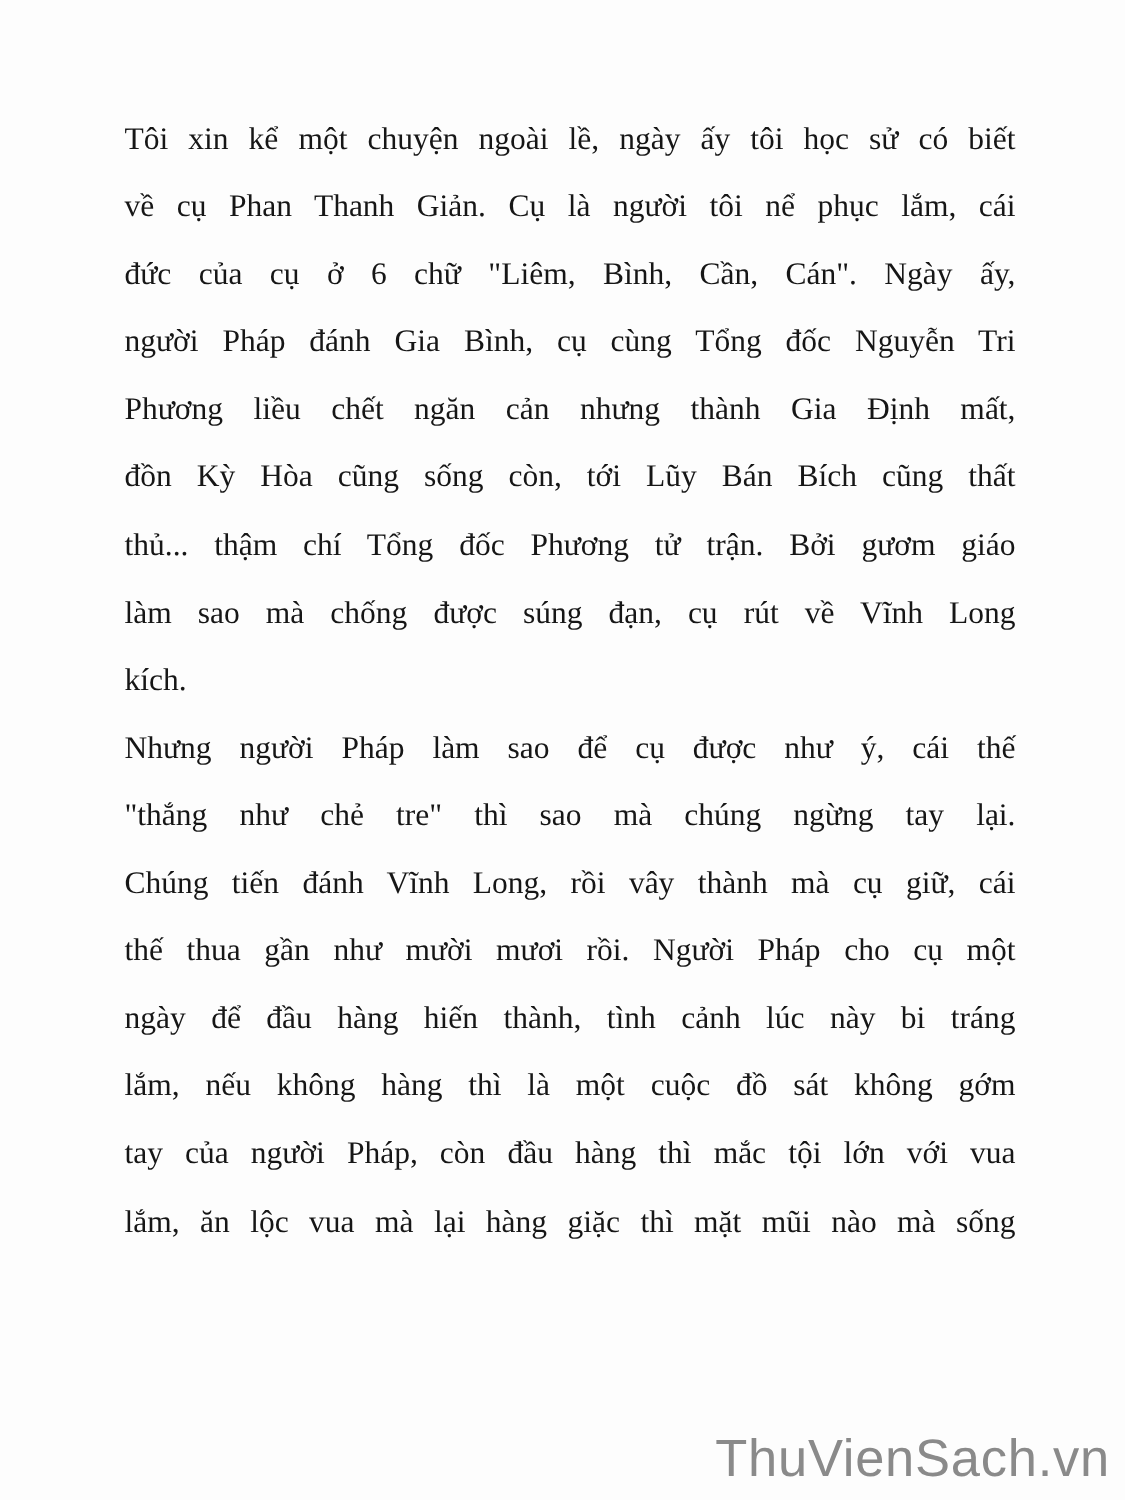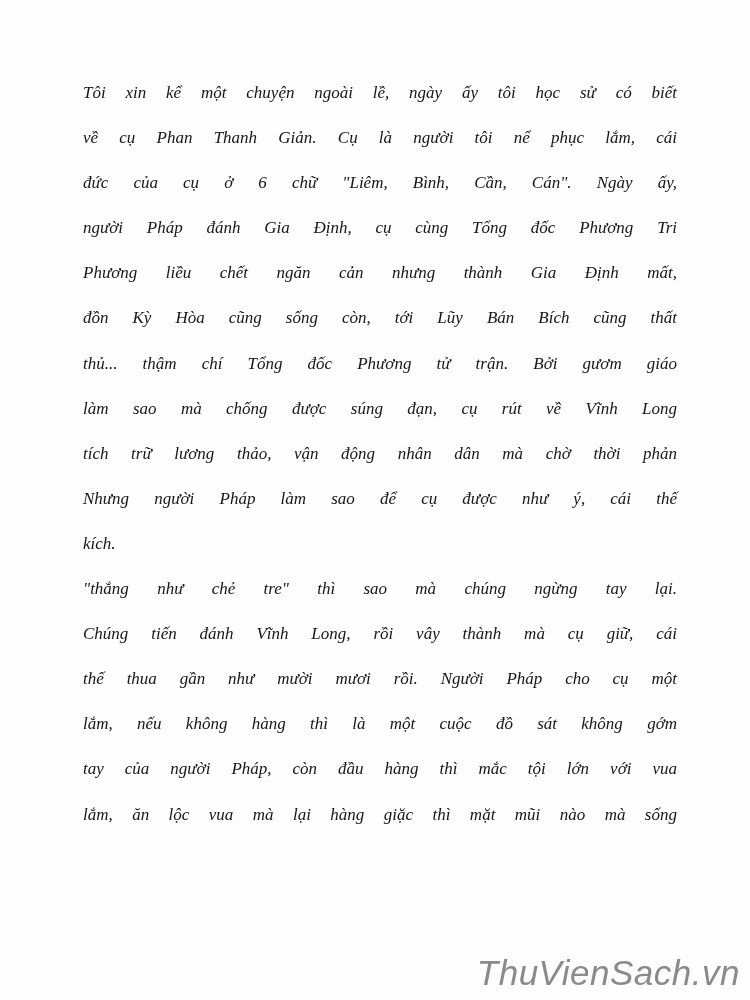--- a/index.html
+++ b/index.html
@@ -27,11 +27,10 @@
     color: #161616;
   }
   .text-line {
-    font-size: 17px;
+    font-size: 21px;
     line-height: 45.1px;
     text-align: justify;
     text-align-last: justify;
-    font-style: italic;
   }
   .text-line.para-end {
     text-align-last: left;

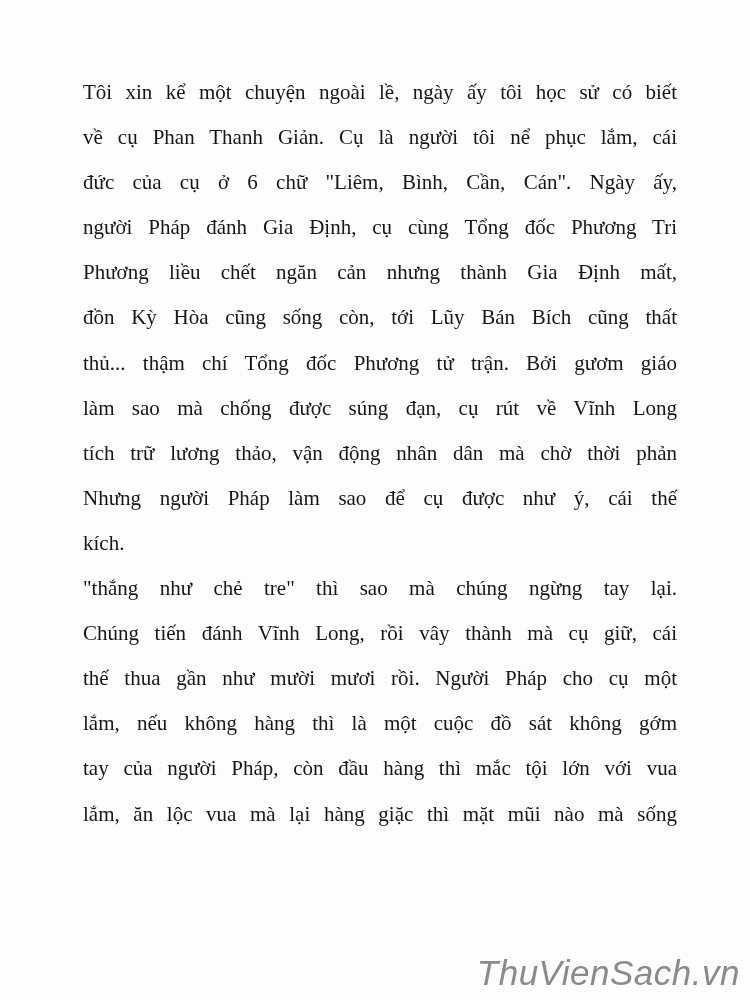--- a/index.html
+++ b/index.html
@@ -55,7 +55,7 @@
       <div class="text-line">Tôi xin kể một chuyện ngoài lề, ngày ấy tôi học sử có biết</div>
       <div class="text-line">về cụ Phan Thanh Giản. Cụ là người tôi nể phục lắm, cái</div>
       <div class="text-line">đức của cụ ở 6 chữ "Liêm, Bình, Cần, Cán". Ngày ấy,</div>
-      <div class="text-line">người Pháp đánh Gia Định, cụ cùng Tổng đốc Phương Tri</div>
+      <div class="text-line">người Pháp đánh Gia Bình, cụ cùng Tổng đốc Nguyễn Tri</div>
       <div class="text-line">Phương liều chết ngăn cản nhưng thành Gia Định mất,</div>
       <div class="text-line">đồn Kỳ Hòa cũng sống còn, tới Lũy Bán Bích cũng thất</div>
       <div class="text-line">thủ... thậm chí Tổng đốc Phương tử trận. Bởi gươm giáo</div>

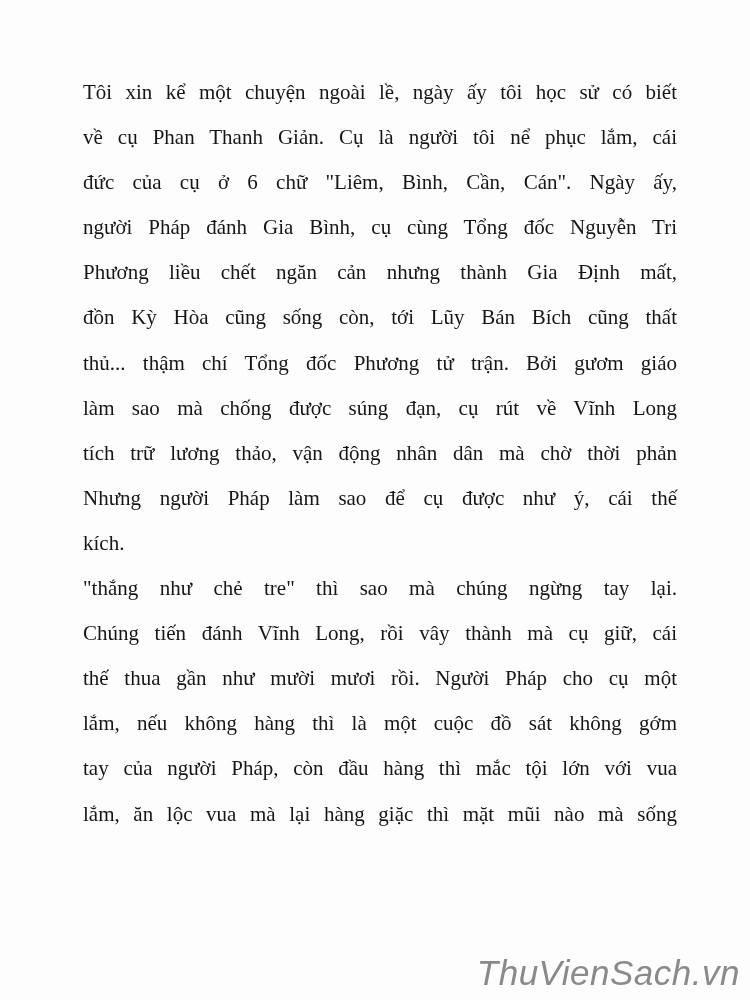--- a/index.html
+++ b/index.html
@@ -60,7 +60,6 @@
       <div class="text-line">đồn Kỳ Hòa cũng sống còn, tới Lũy Bán Bích cũng thất</div>
       <div class="text-line">thủ... thậm chí Tổng đốc Phương tử trận. Bởi gươm giáo</div>
       <div class="text-line">làm sao mà chống được súng đạn, cụ rút về Vĩnh Long</div>
-      <div class="text-line">tích trữ lương thảo, vận động nhân dân mà chờ thời phản</div>
       <div class="text-line">Nhưng người Pháp làm sao để cụ được như ý, cái thế</div>
       <div class="text-line para-end">kích.</div>
       <div class="text-line">"thắng như chẻ tre" thì sao mà chúng ngừng tay lại.</div>

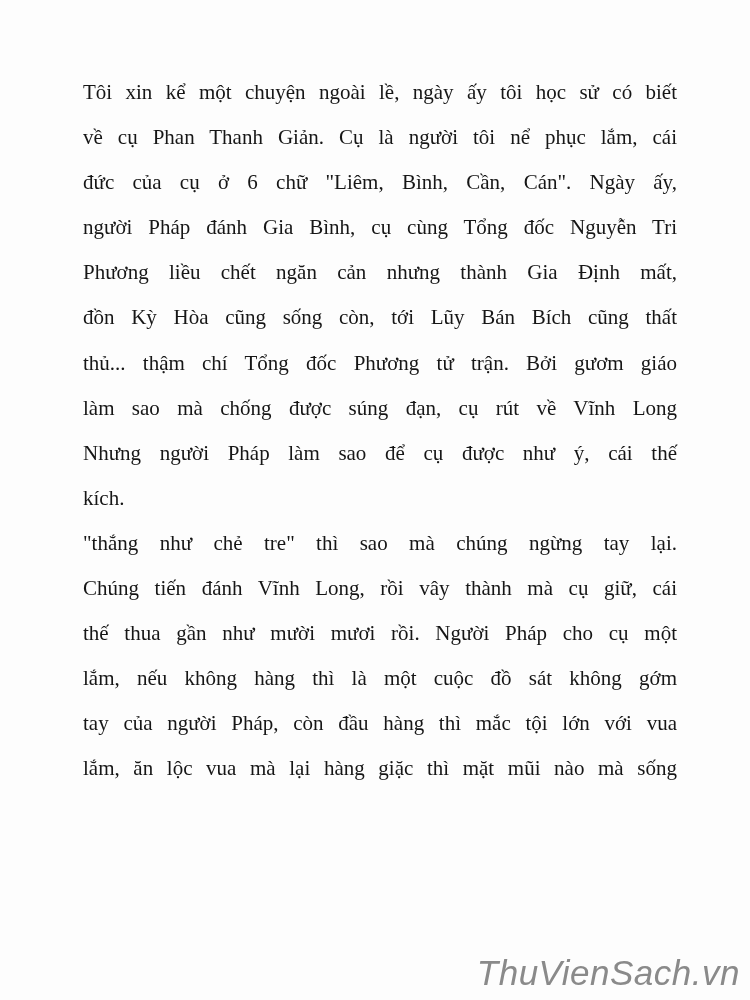--- a/index.html
+++ b/index.html
@@ -60,8 +60,8 @@
       <div class="text-line">đồn Kỳ Hòa cũng sống còn, tới Lũy Bán Bích cũng thất</div>
       <div class="text-line">thủ... thậm chí Tổng đốc Phương tử trận. Bởi gươm giáo</div>
       <div class="text-line">làm sao mà chống được súng đạn, cụ rút về Vĩnh Long</div>
+      <div class="text-line para-end">kích.</div>
       <div class="text-line">Nhưng người Pháp làm sao để cụ được như ý, cái thế</div>
-      <div class="text-line para-end">kích.</div>
       <div class="text-line">"thắng như chẻ tre" thì sao mà chúng ngừng tay lại.</div>
       <div class="text-line">Chúng tiến đánh Vĩnh Long, rồi vây thành mà cụ giữ, cái</div>
       <div class="text-line">thế thua gần như mười mươi rồi. Người Pháp cho cụ một</div>

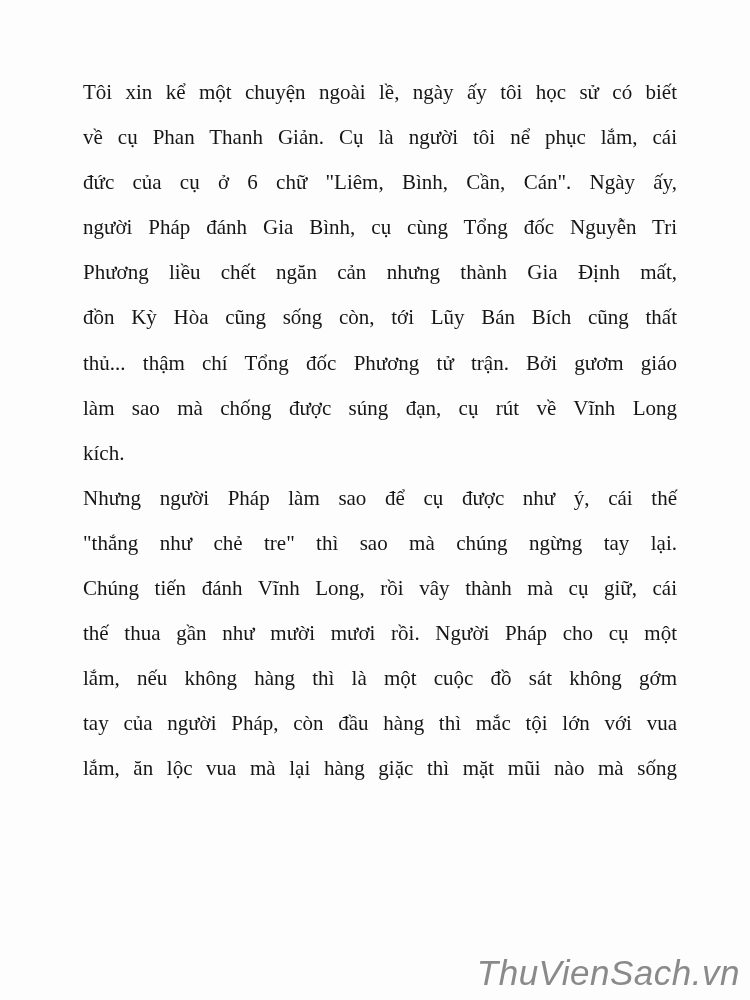--- a/index.html
+++ b/index.html
@@ -65,6 +65,7 @@
       <div class="text-line">"thắng như chẻ tre" thì sao mà chúng ngừng tay lại.</div>
       <div class="text-line">Chúng tiến đánh Vĩnh Long, rồi vây thành mà cụ giữ, cái</div>
       <div class="text-line">thế thua gần như mười mươi rồi. Người Pháp cho cụ một</div>
+      <div class="text-line">ngày để đầu hàng hiến thành, tình cảnh lúc này bi tráng</div>
       <div class="text-line">lắm, nếu không hàng thì là một cuộc đồ sát không gớm</div>
       <div class="text-line">tay của người Pháp, còn đầu hàng thì mắc tội lớn với vua</div>
       <div class="text-line">lắm, ăn lộc vua mà lại hàng giặc thì mặt mũi nào mà sống</div>

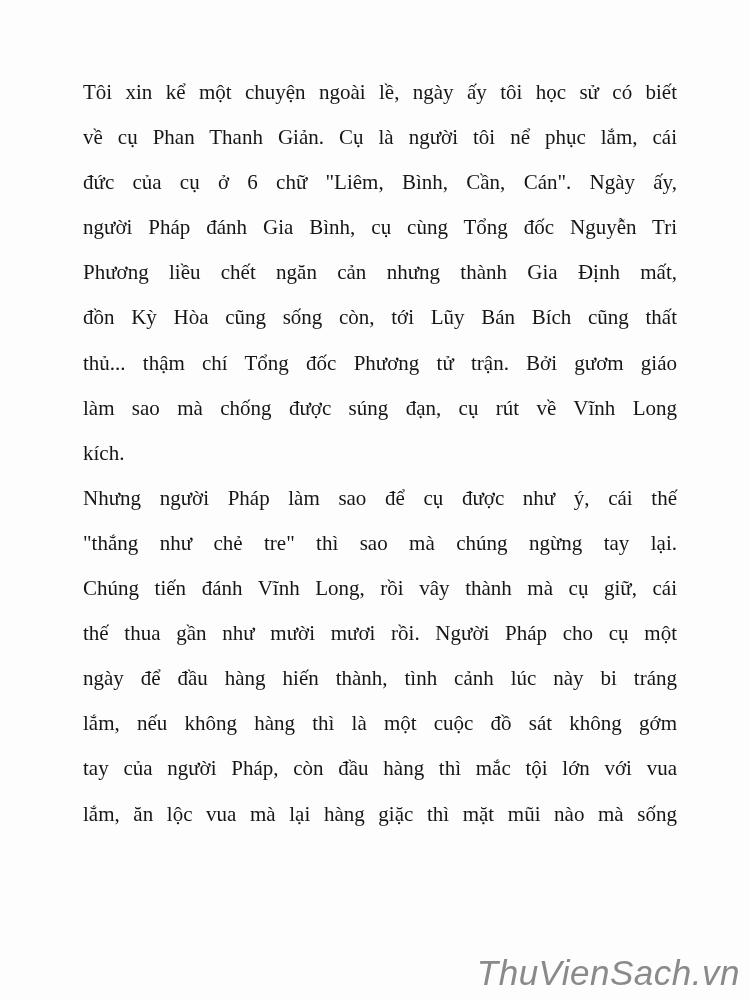--- a/index.html
+++ b/index.html
@@ -44,7 +44,6 @@
     line-height: 1;
     letter-spacing: 0.5px;
     color: #8a8a8a;
-    font-style: italic;
   }
 </style>
 </head>

